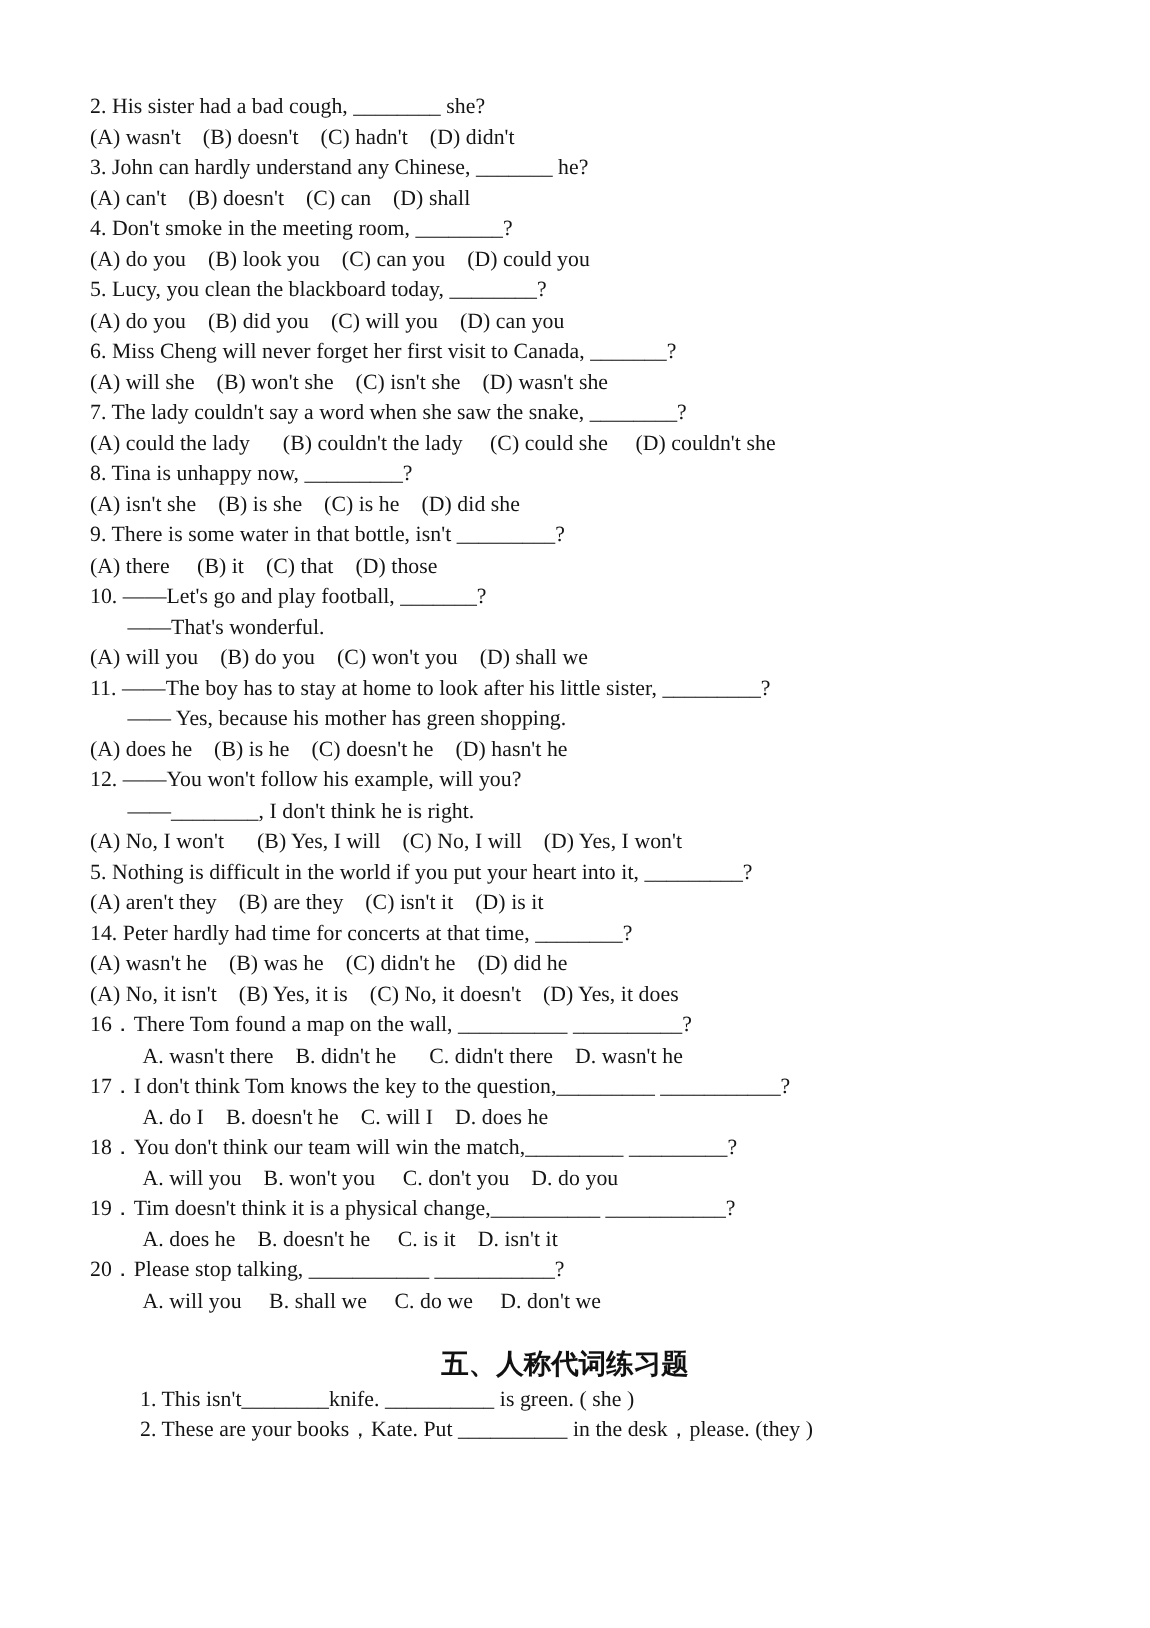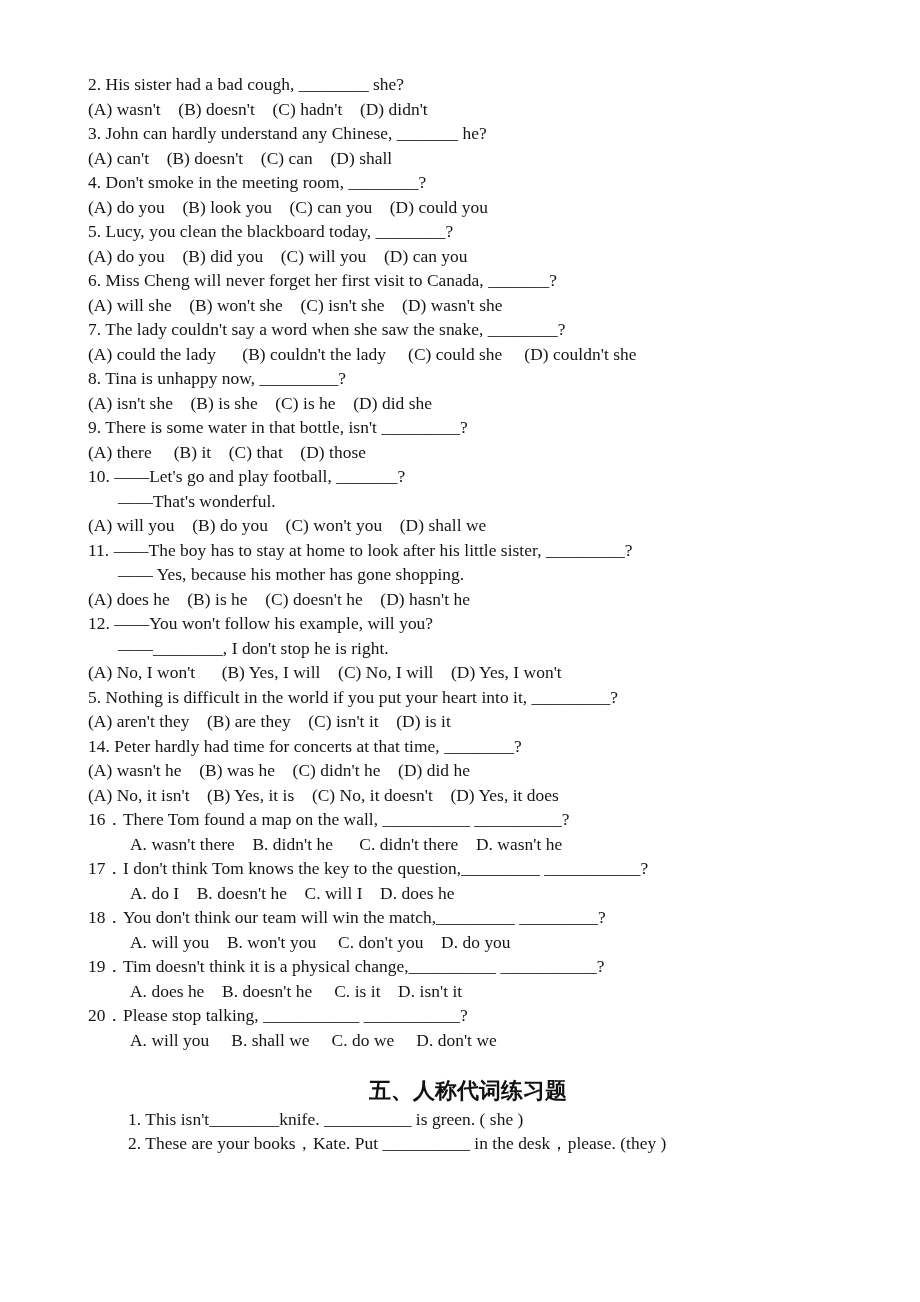--- a/index.html
+++ b/index.html
@@ -18,7 +18,7 @@
 
   #page {
     position: absolute;
-    left: 16px;
+    left: 0;
     top: 0;
     width: 856px;
     height: 1302px;

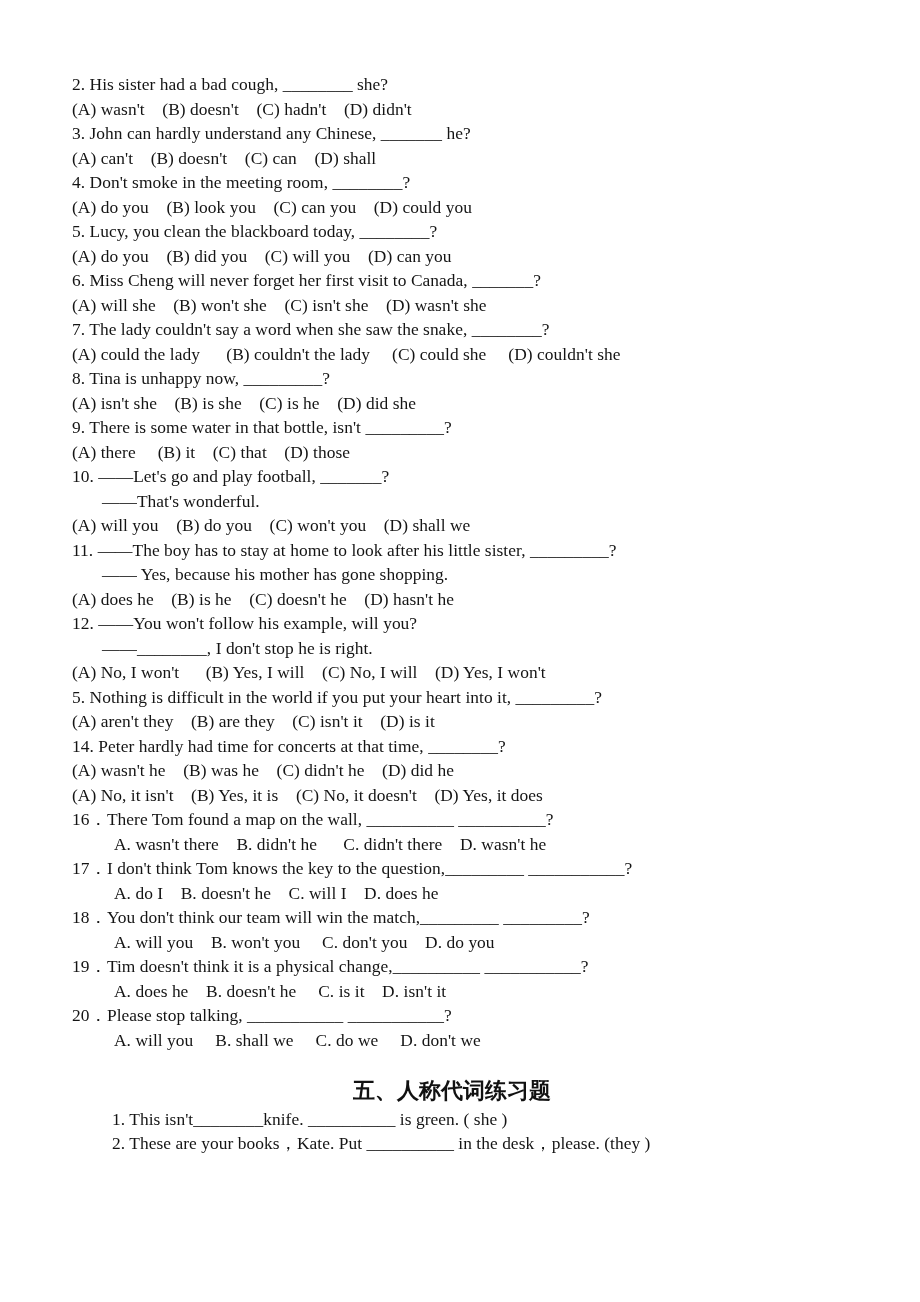--- a/index.html
+++ b/index.html
@@ -91,7 +91,7 @@
     <div class="line">(A) will you    (B) do you    (C) won't you    (D) shall we</div>
 
     <div class="line">11. ——The boy has to stay at home to look after his little sister, _________?</div>
-    <div class="line indent-1">—— Yes, because his mother has gone shopping.</div>
+    <div class="line indent-1">—— Yes, because his mother has green shopping.</div>
     <div class="line">(A) does he    (B) is he    (C) doesn't he    (D) hasn't he</div>
 
     <div class="line">12. ——You won't follow his example, will you?</div>

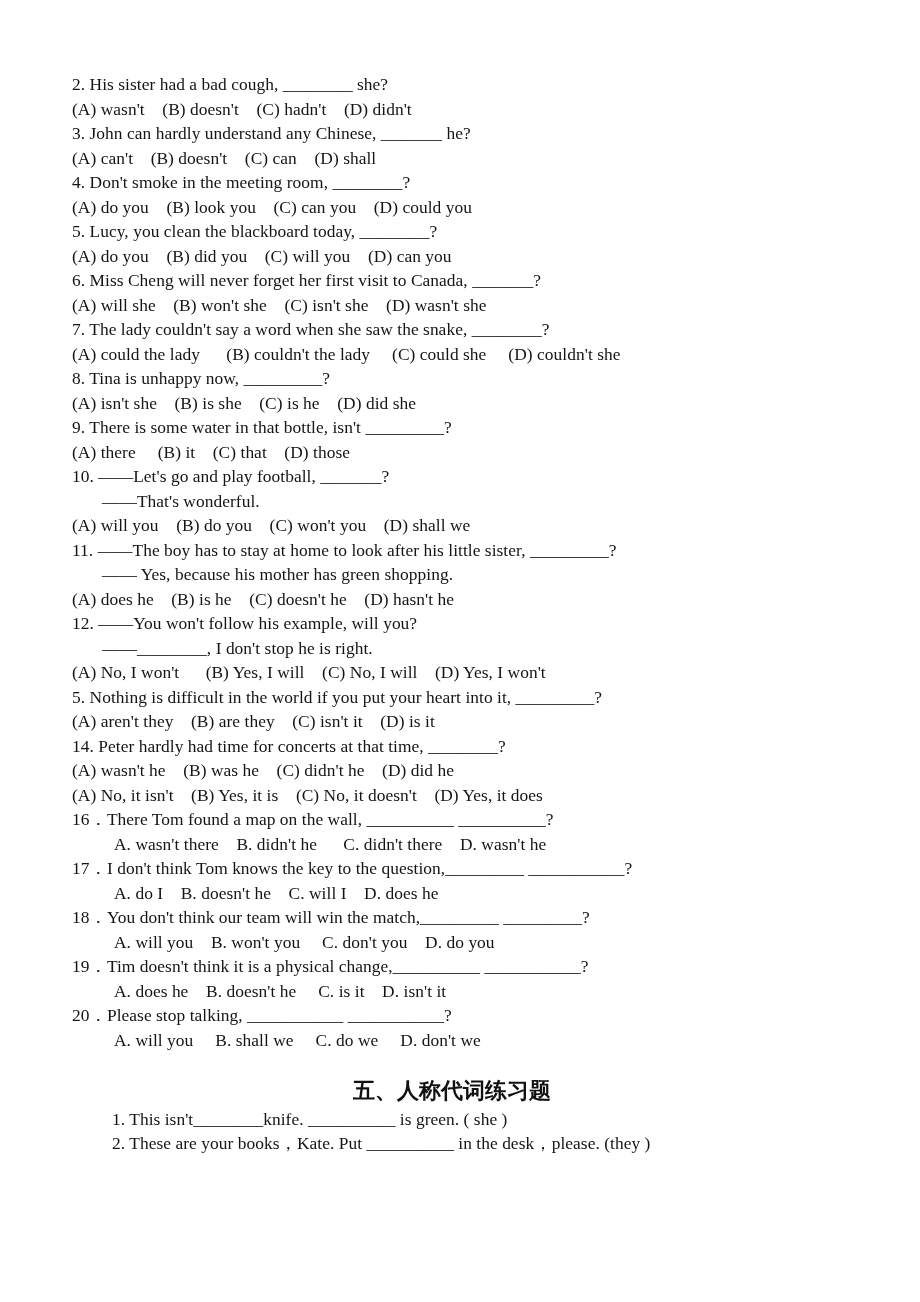--- a/index.html
+++ b/index.html
@@ -95,7 +95,7 @@
     <div class="line">(A) does he    (B) is he    (C) doesn't he    (D) hasn't he</div>
 
     <div class="line">12. ——You won't follow his example, will you?</div>
-    <div class="line indent-1">——________, I don't stop he is right.</div>
+    <div class="line indent-1">——________, I don't think he is right.</div>
     <div class="line">(A) No, I won't      (B) Yes, I will    (C) No, I will    (D) Yes, I won't</div>
 
     <div class="line">5. Nothing is difficult in the world if you put your heart into it, _________?</div>

